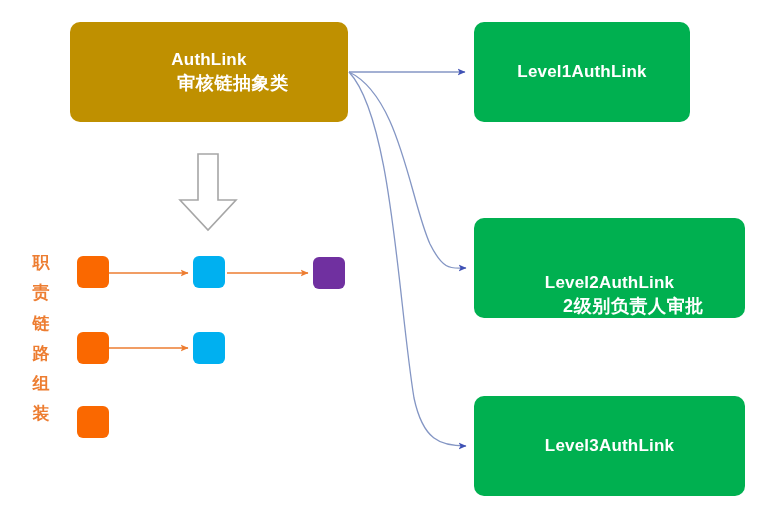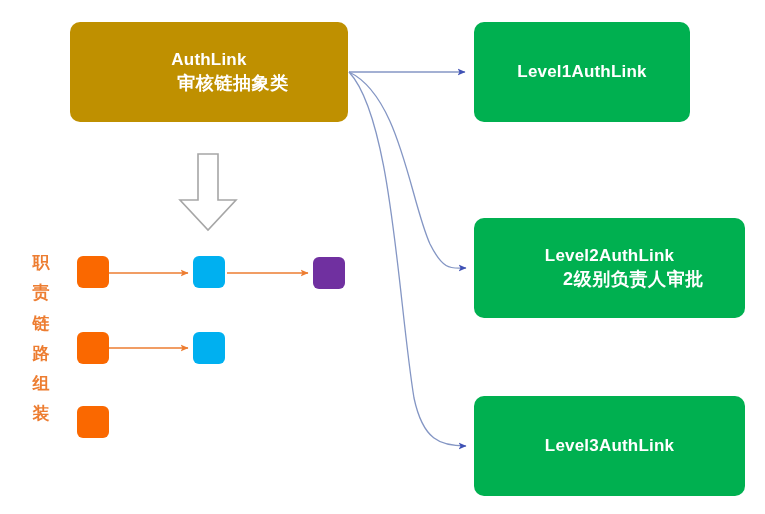--- a/index.html
+++ b/index.html
@@ -60,7 +60,7 @@
     background: #bf9000;
   }
   #impl-node-1 { left: 474px; top: 22px;  width: 216px; height: 100px; background: #00b050; }
-  #impl-node-2 { left: 474px; top: 218px; width: 271px; height: 100px; background: #00b050; }
+  #impl-node-2 { left: 474px; top: 218px; width: 271px; height: 100px; background: #00b050; justify-content: flex-end; }
   #impl-node-3 { left: 474px; top: 396px; width: 271px; height: 100px; background: #00b050; gap: 32px; }
 
   #down-arrow {

